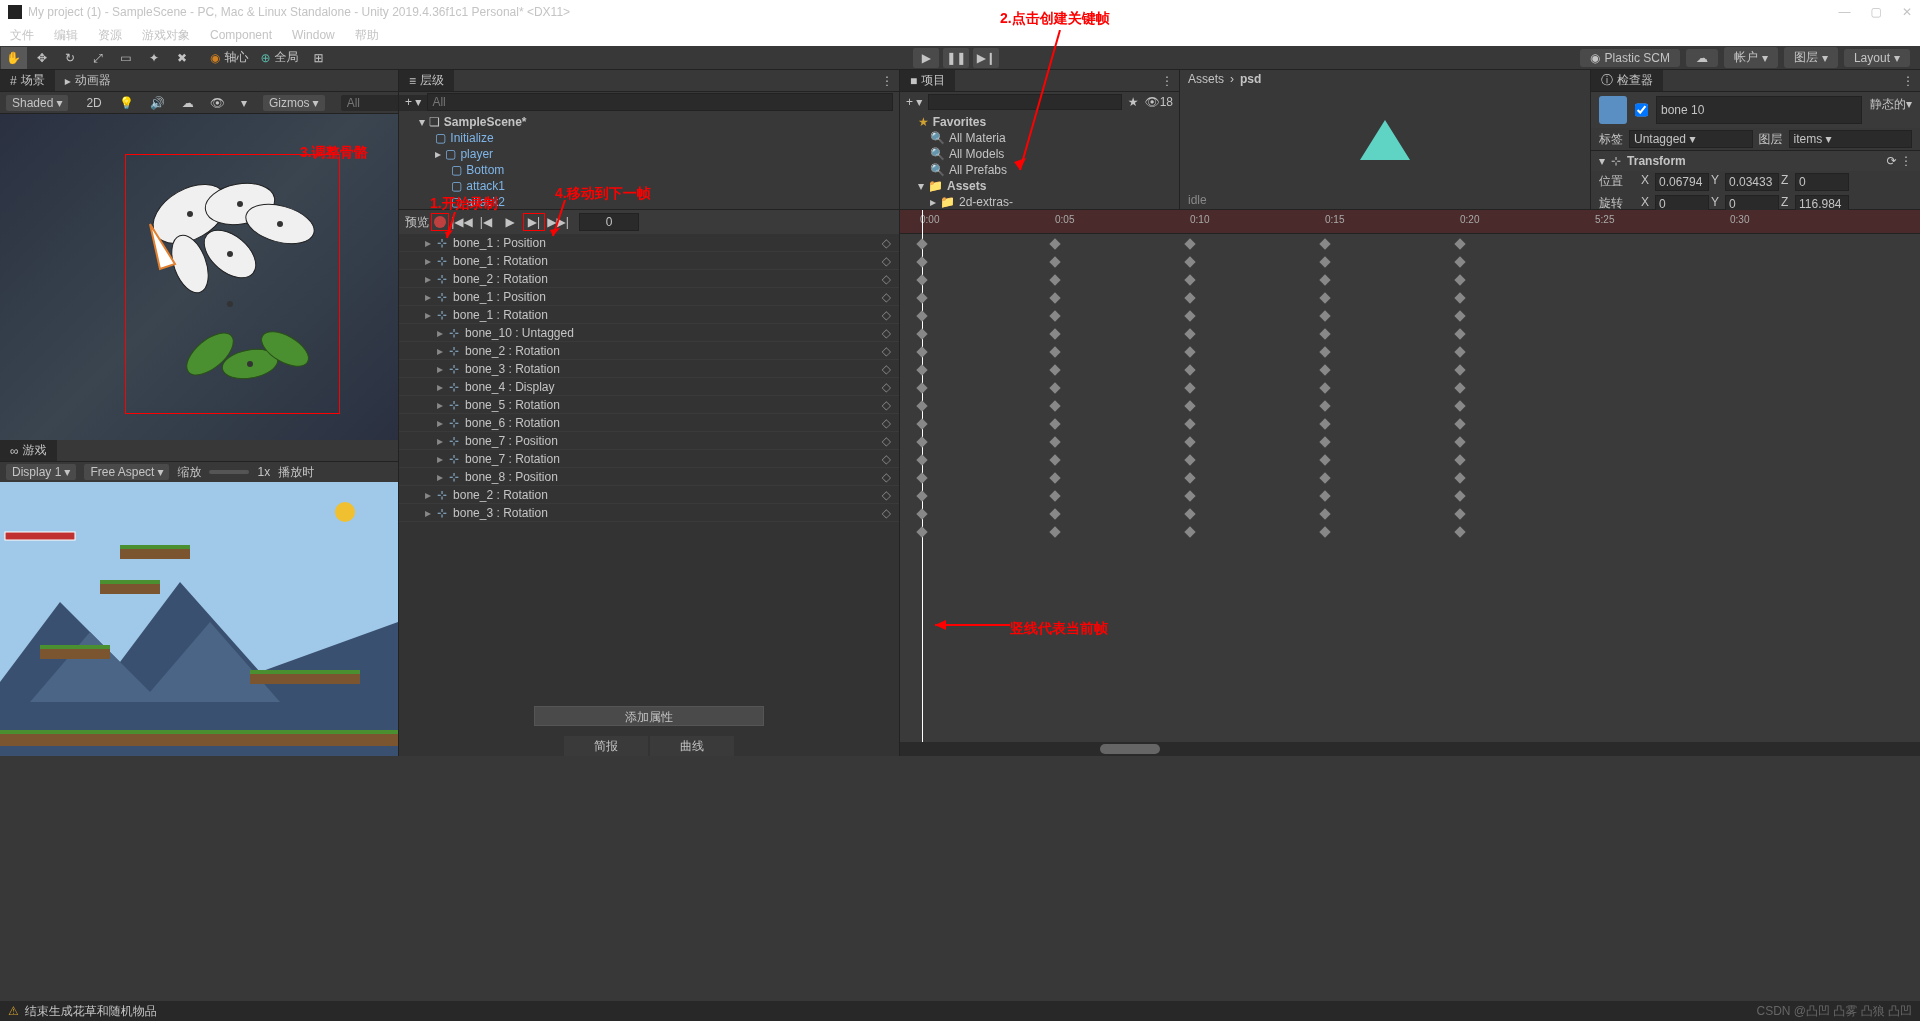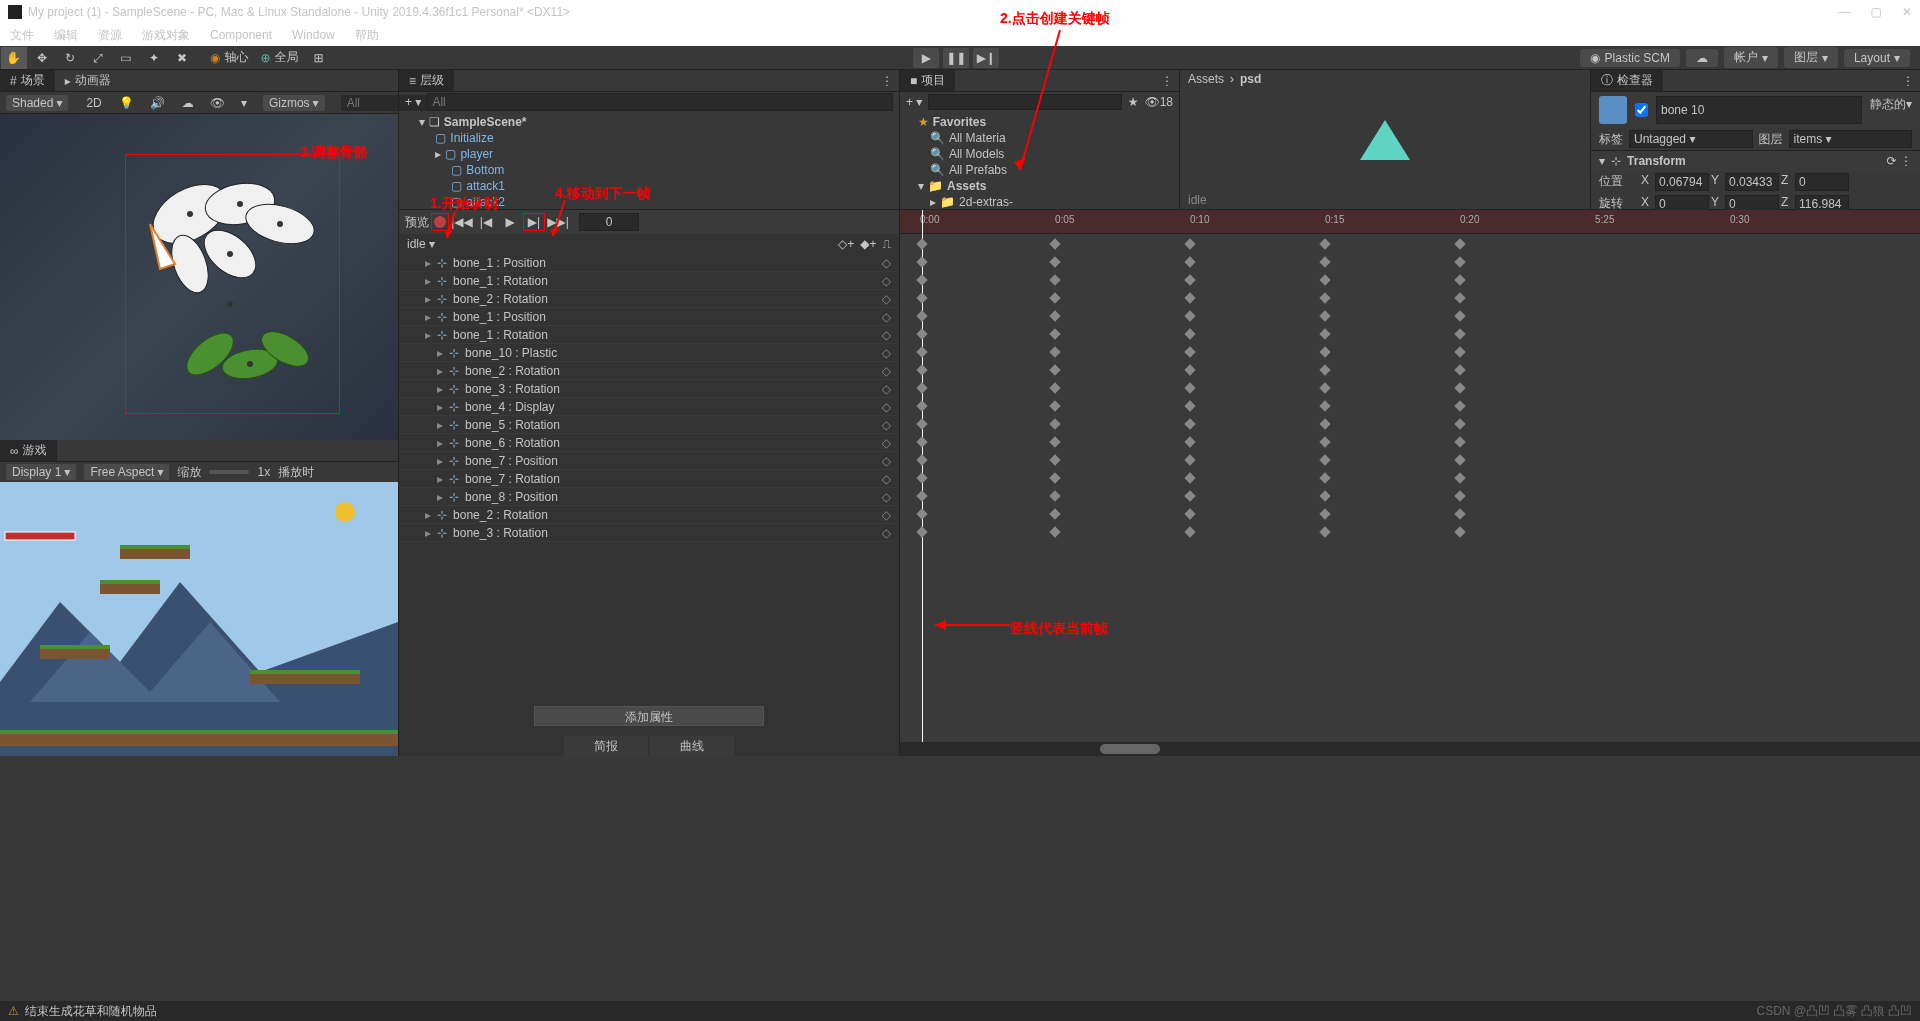--- a/index.html
+++ b/index.html
@@ -316,14 +316,6 @@
         <div class="actrl redsq">▶|</div>
         <div class="actrl">▶▶|</div>
         <input class="frame-in" value="0" style="">
-      </div>
-      <div class="anim-clip">
-        <span><span>idle</span> ▾</span>
-        <div style="margin-left:auto;display:flex;gap:6px">
-          <span>◇+</span>
-          <span>◆+</span>
-          <span>⎍</span>
-        </div>
       </div>
       <div class="prop-scroll" id="proplist">
           <div class="prow" style="padding-left: 26px;">

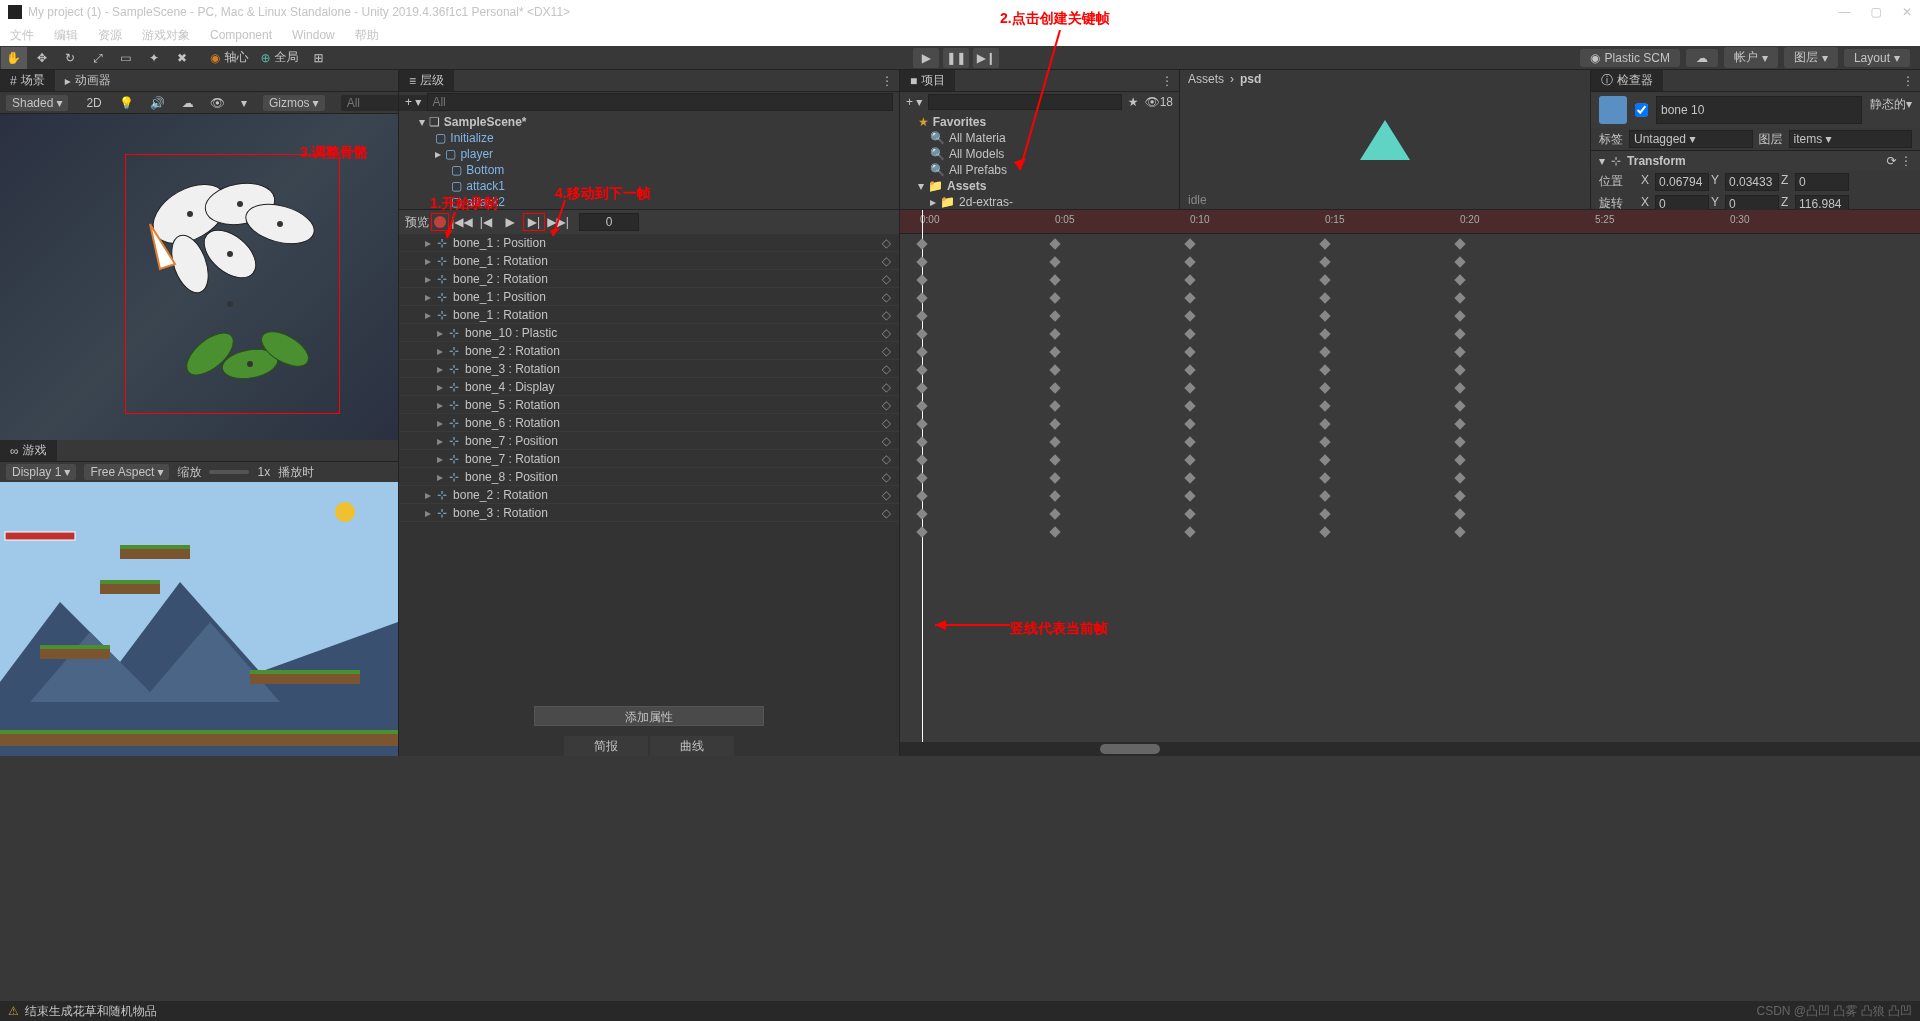--- a/index.html
+++ b/index.html
@@ -351,7 +351,7 @@
           <div class="prow" style="padding-left: 38px;">
             <span class="tri">▸</span>
             <span style="color:#8fb8d8">⊹</span>
-            <span>bone_10 : Plastic</span>
+            <span>bone_10 : Untagged</span>
             <span style="margin-left:auto;margin-right:8px;color:#888">◇</span>
           </div>
           <div class="prow" style="padding-left: 38px;">

